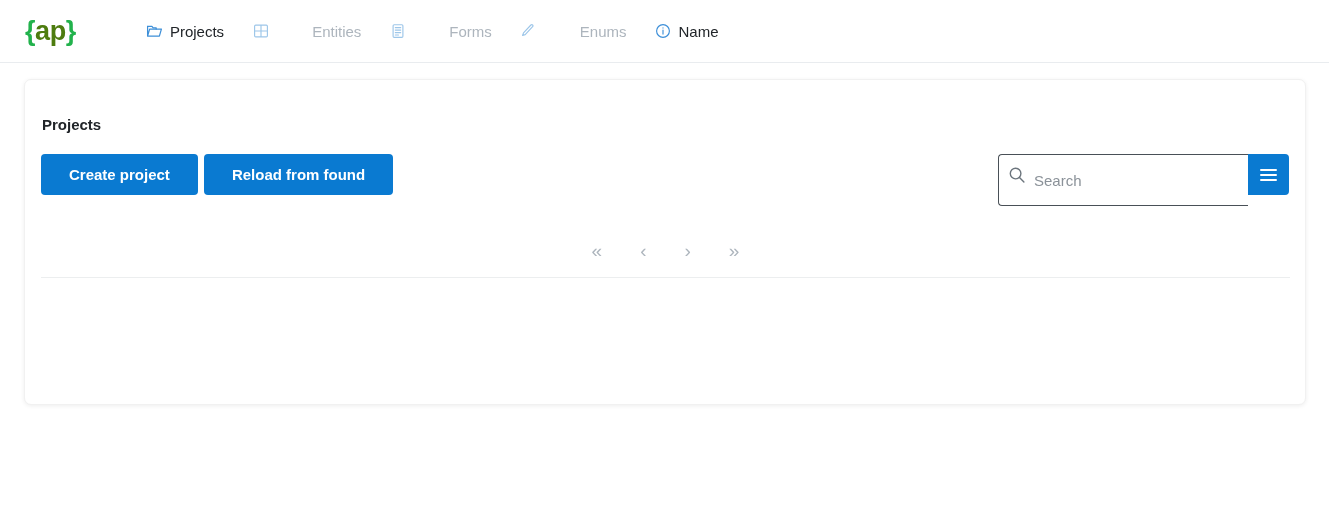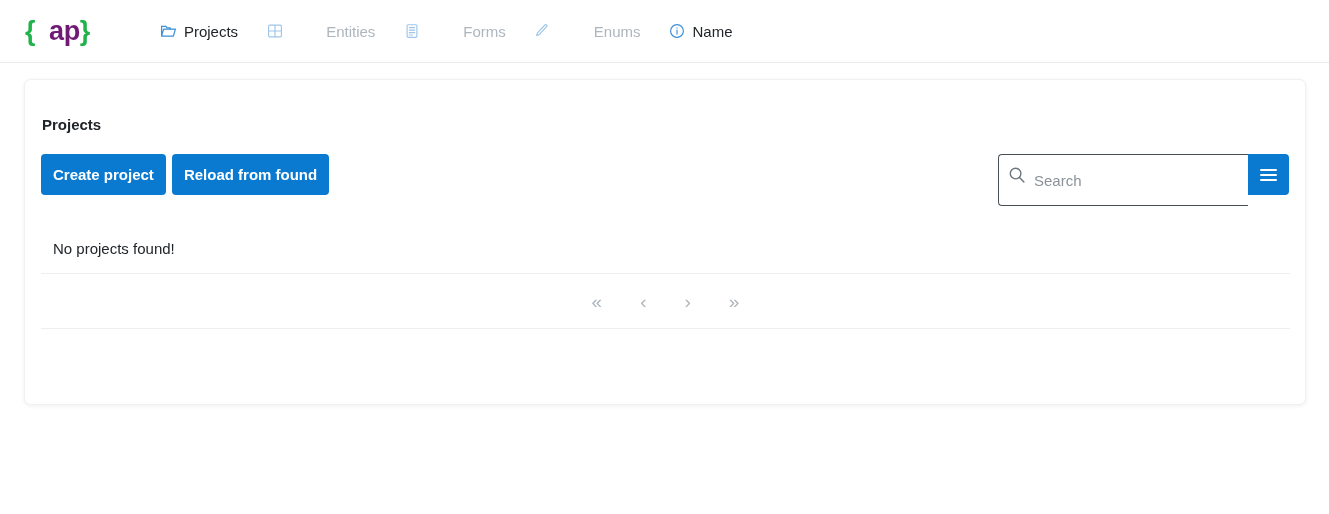--- a/index.html
+++ b/index.html
@@ -40,7 +40,7 @@
     align-items: baseline;
   }
   .brand .brace { color: #22b24c; font-weight: 600; }
-  .brand .ap { color: #701a75; margin-left: 14px; }
+  .brand .ap { color: #4d7c0f; }
   .brand .designer { color: #111111; margin-left: 2px; }
 
   .nav-items {

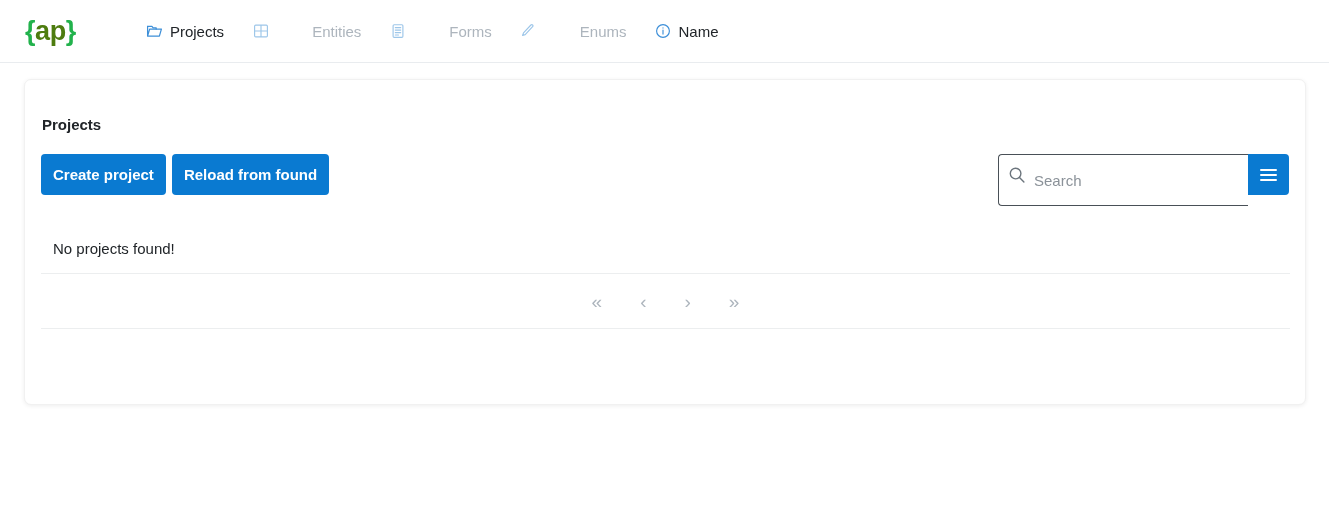--- a/index.html
+++ b/index.html
@@ -99,7 +99,7 @@
     font-size: 15px;
     font-weight: 700;
     height: 41px;
-    padding: 0 12px;
+    padding: 0 28px;
     border-radius: 4px;
     cursor: pointer;
     white-space: nowrap;

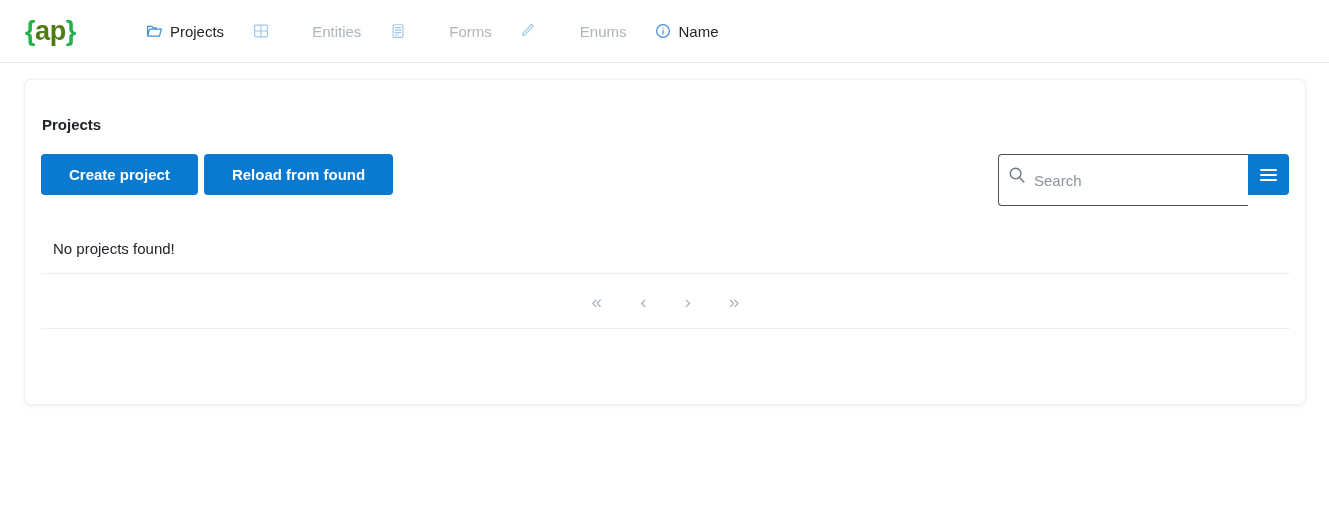--- a/index.html
+++ b/index.html
@@ -335,9 +335,6 @@
     <div class="table">
 
 
-      <div class="tbody">
-        <div class="empty-msg">No projects found!</div>
-      </div>
 
       <div class="pager">
         <button class="pager-btn">«</button>

